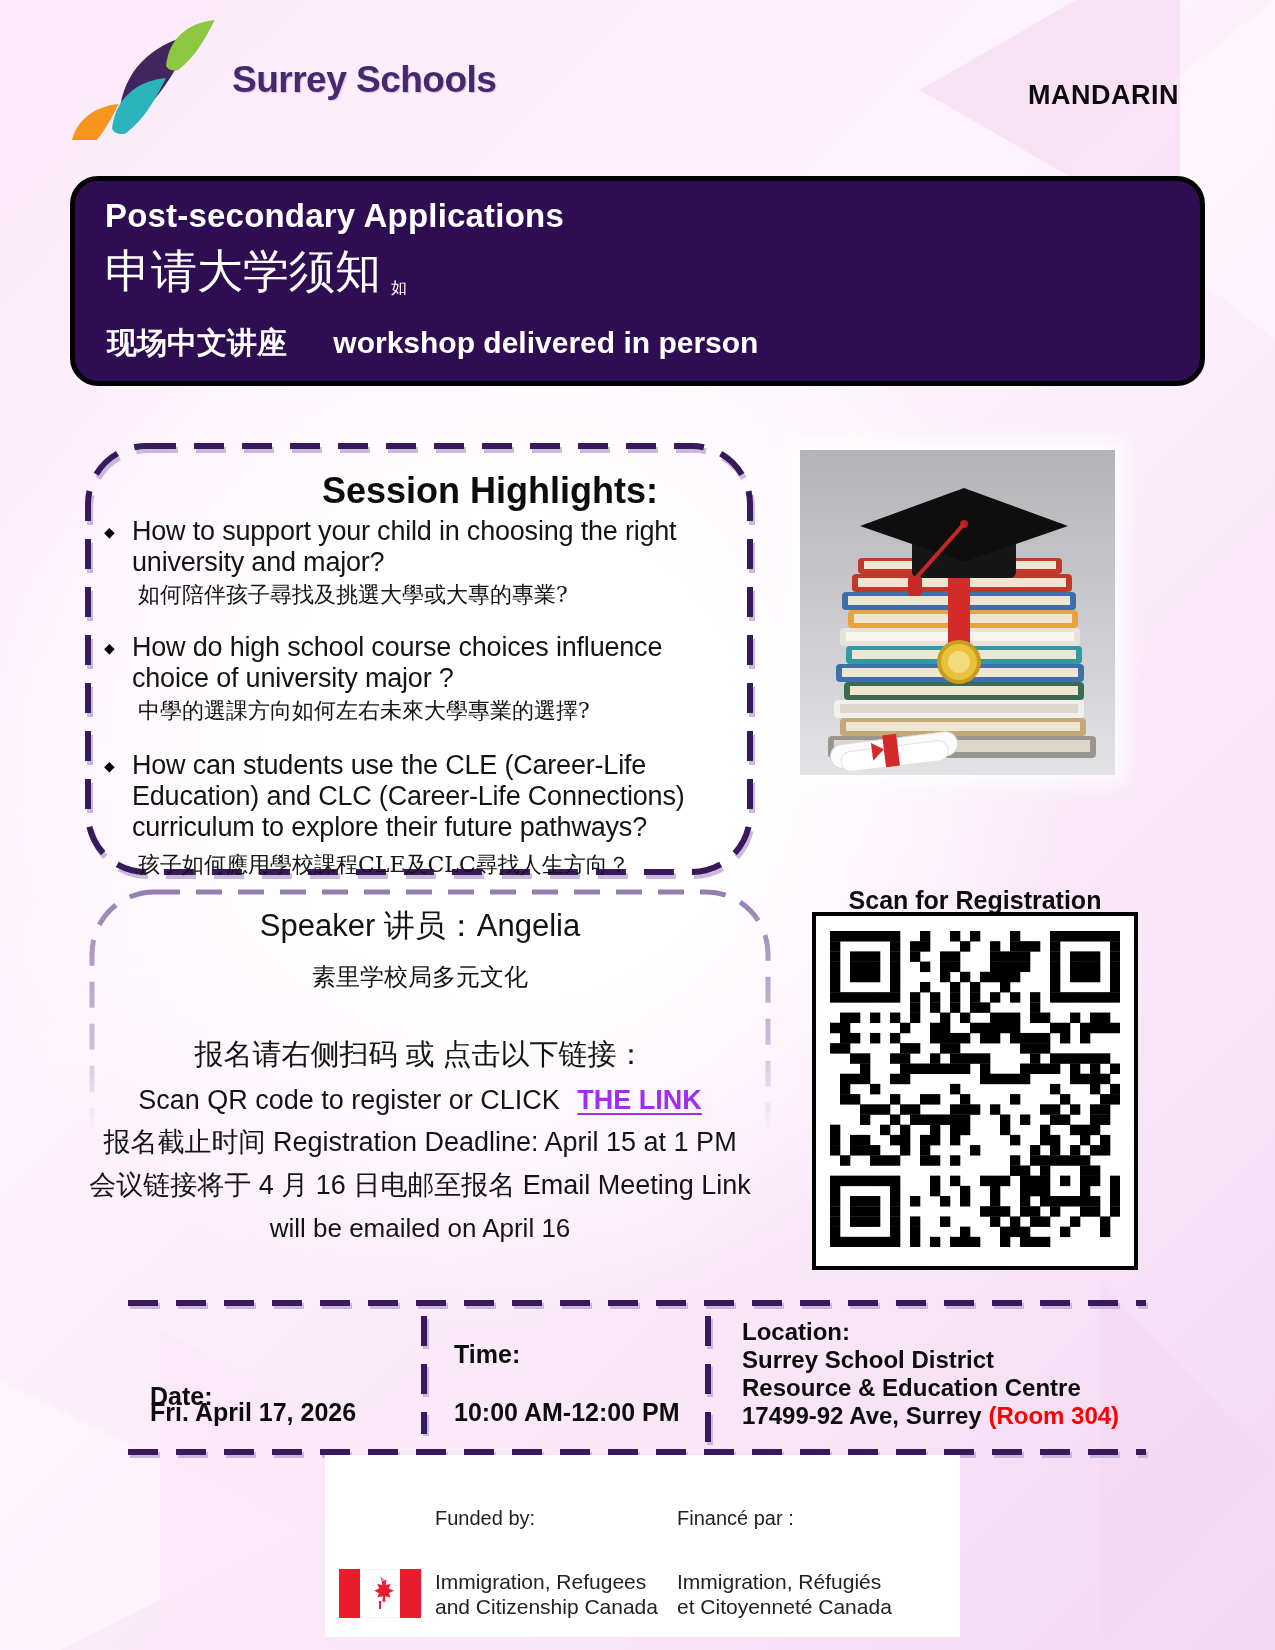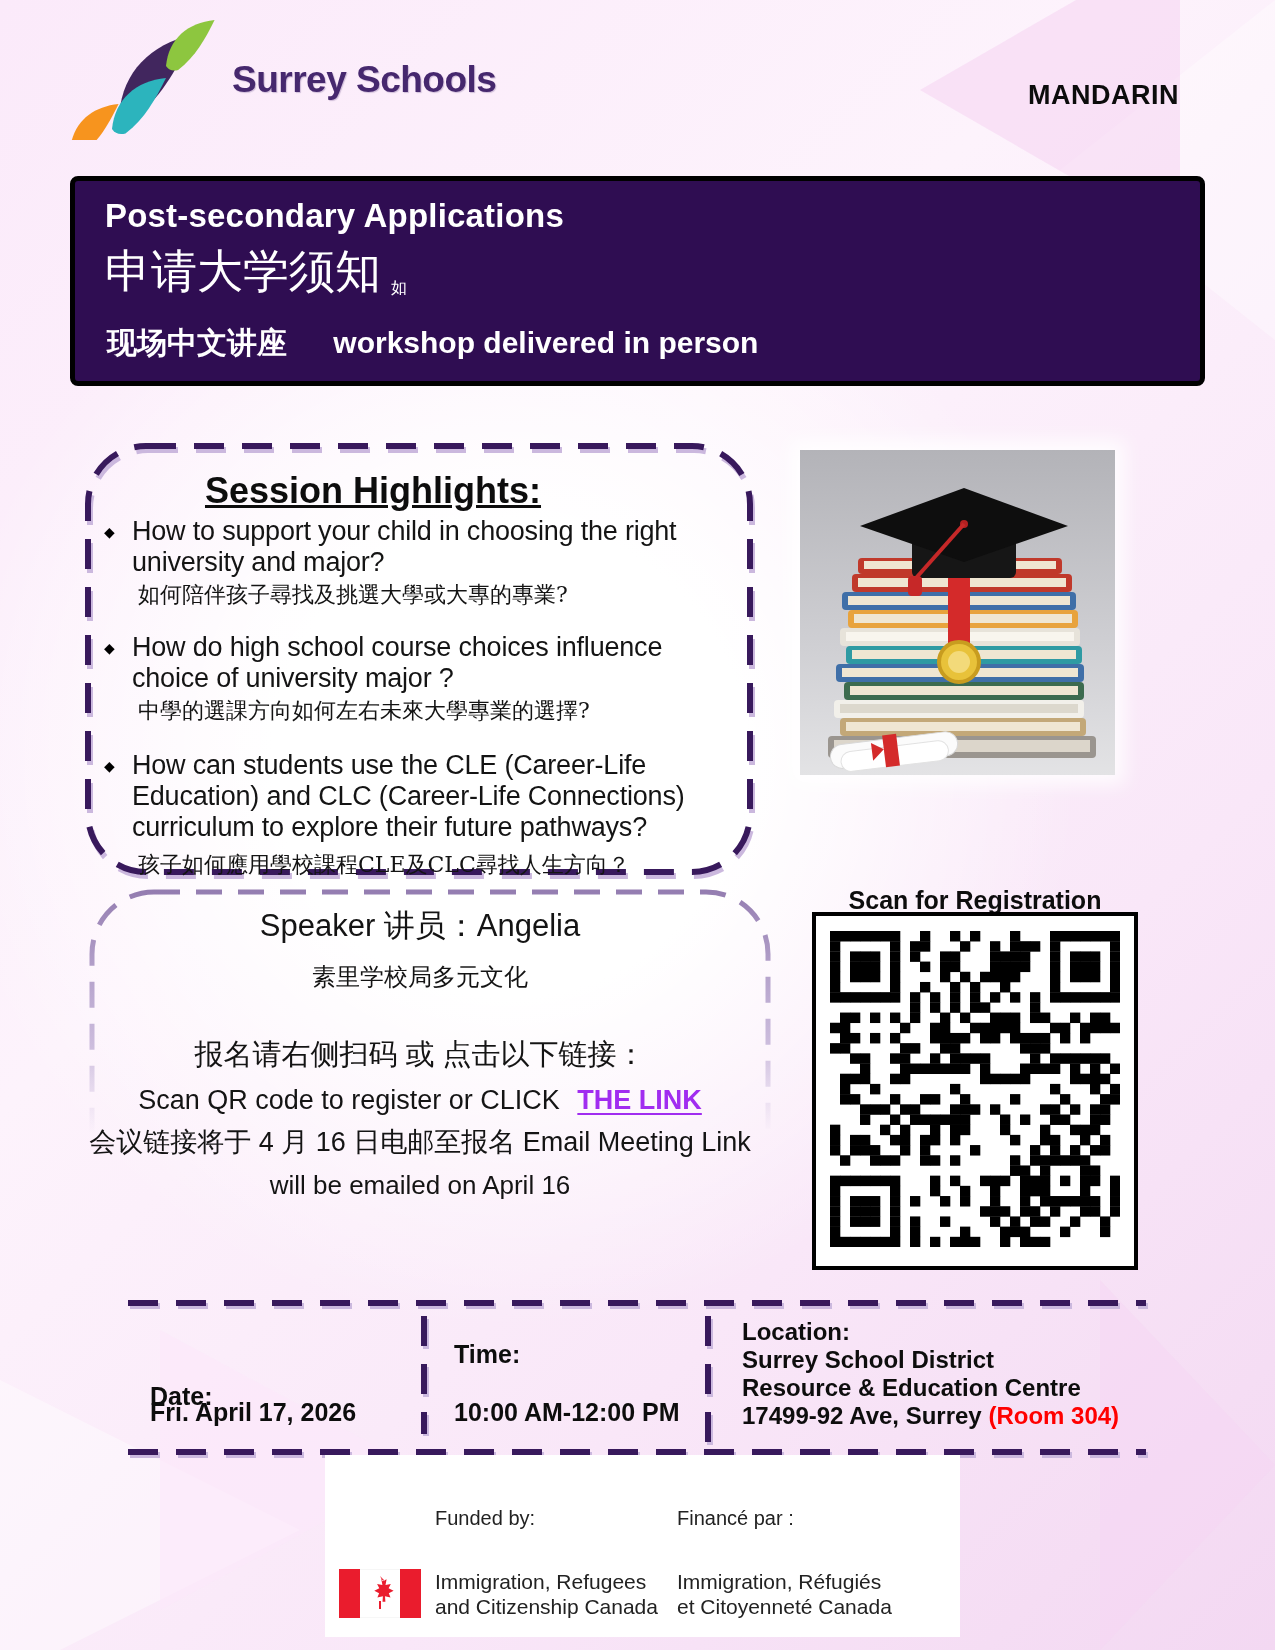--- a/index.html
+++ b/index.html
@@ -21,7 +21,7 @@
   
   .hero {
     position:absolute; left:70px; top:176px; width:1135px; height:210px;
-    background:#2f0d52; border:5px solid #000; border-radius:8px; color:#fff; padding:16px 30px;
+    background:#2f0d52; border:5px solid #000; border-radius:28px; color:#fff; padding:16px 30px;
   }
   .hero-title { font-size:33px; font-weight:bold; letter-spacing:0.2px; }
   .hero-zh { font-family:"DejaVu Serif","Liberation Serif",serif; font-size:46px; margin-top:6px; font-weight:normal; }

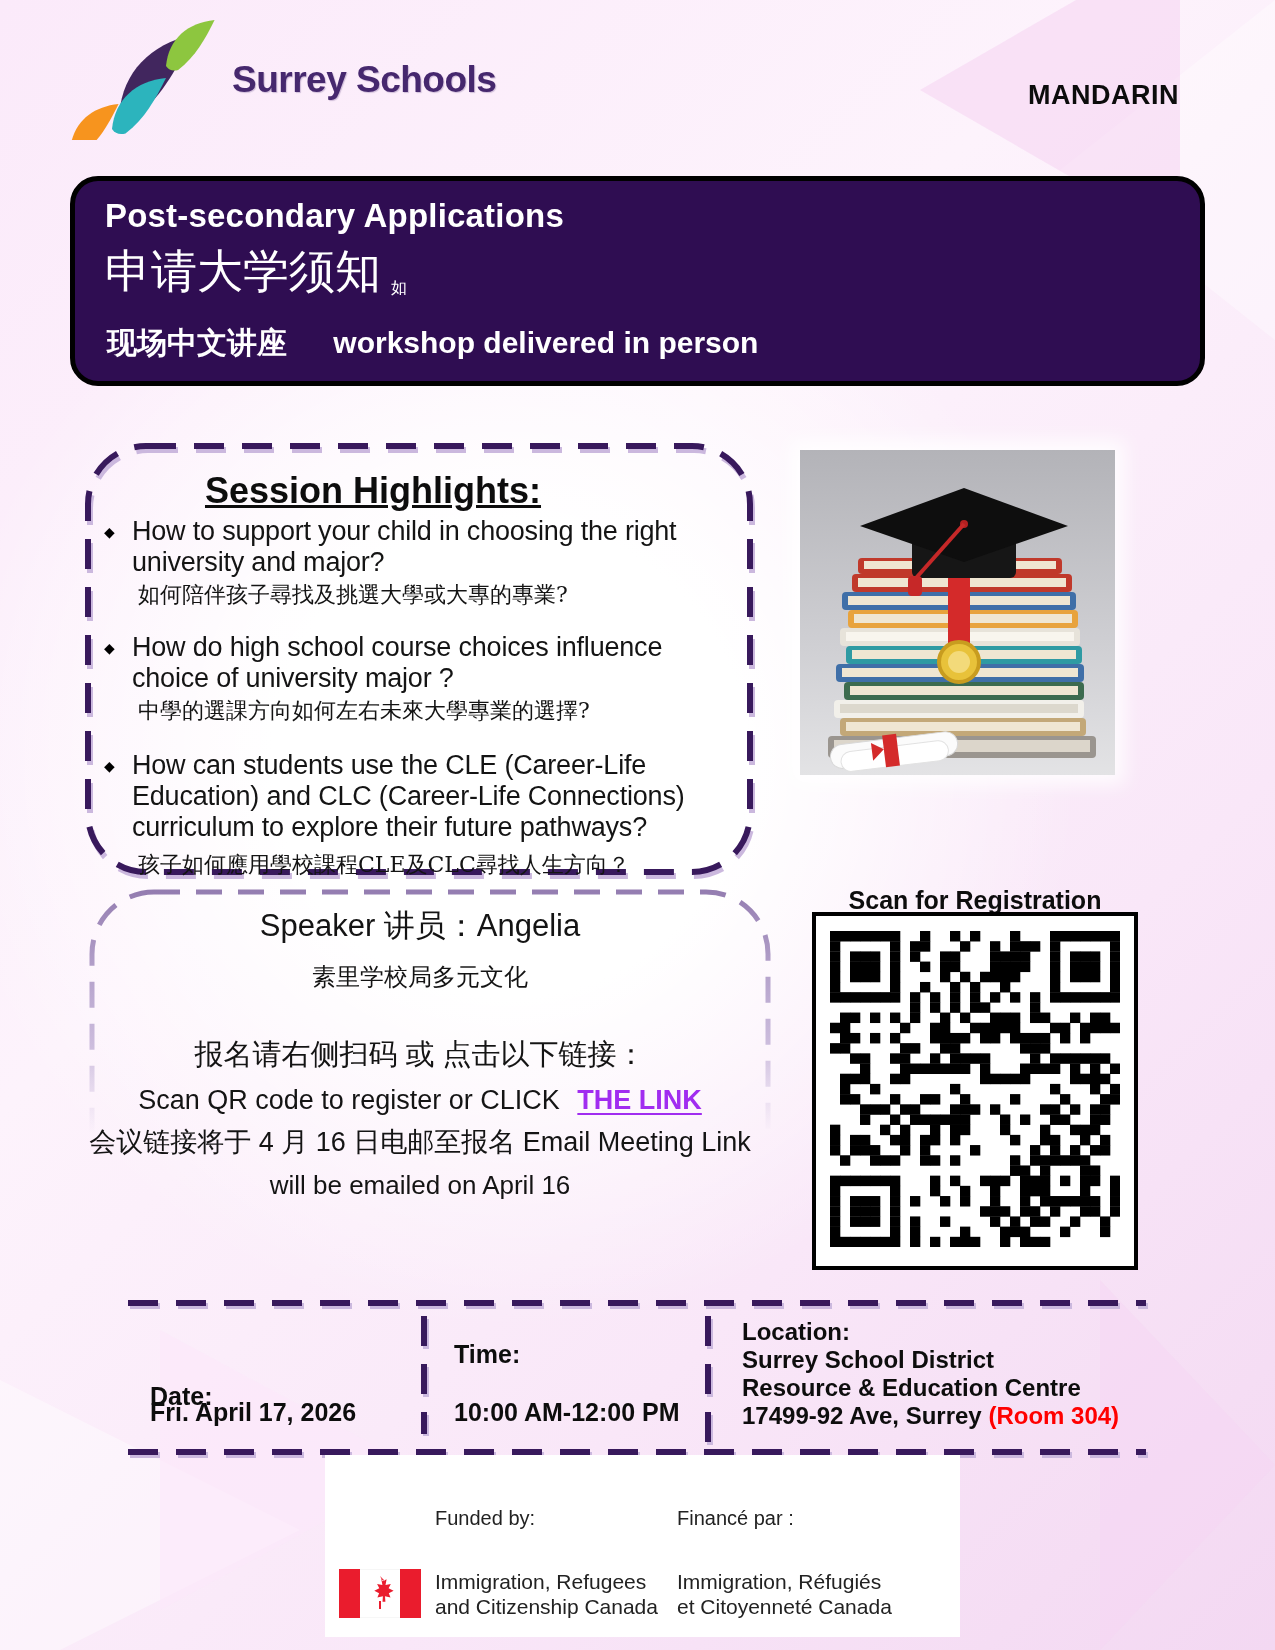--- a/index.html
+++ b/index.html
@@ -33,7 +33,7 @@
   .dashes { position:absolute; left:0; top:0; pointer-events:none; }
 
   
-  .hl-title { position:absolute; left:88px; top:470px; width:640px; text-align:center; font-size:36px; font-weight:bold; color:#0d0d0d; padding-right:70px;text-decoration:underline; }
+  .hl-title { position:absolute; left:88px; top:470px; width:640px; text-align:right; font-size:36px; font-weight:bold; color:#0d0d0d; padding-right:70px; }
   .hl-body { position:absolute; left:132px; top:516px; width:614px; color:#141414; }
   .bullet { position:relative; margin-bottom:14px; }
   .bullet .diamond { position:absolute; left:-28px; top:8px; font-size:14px; color:#000; }

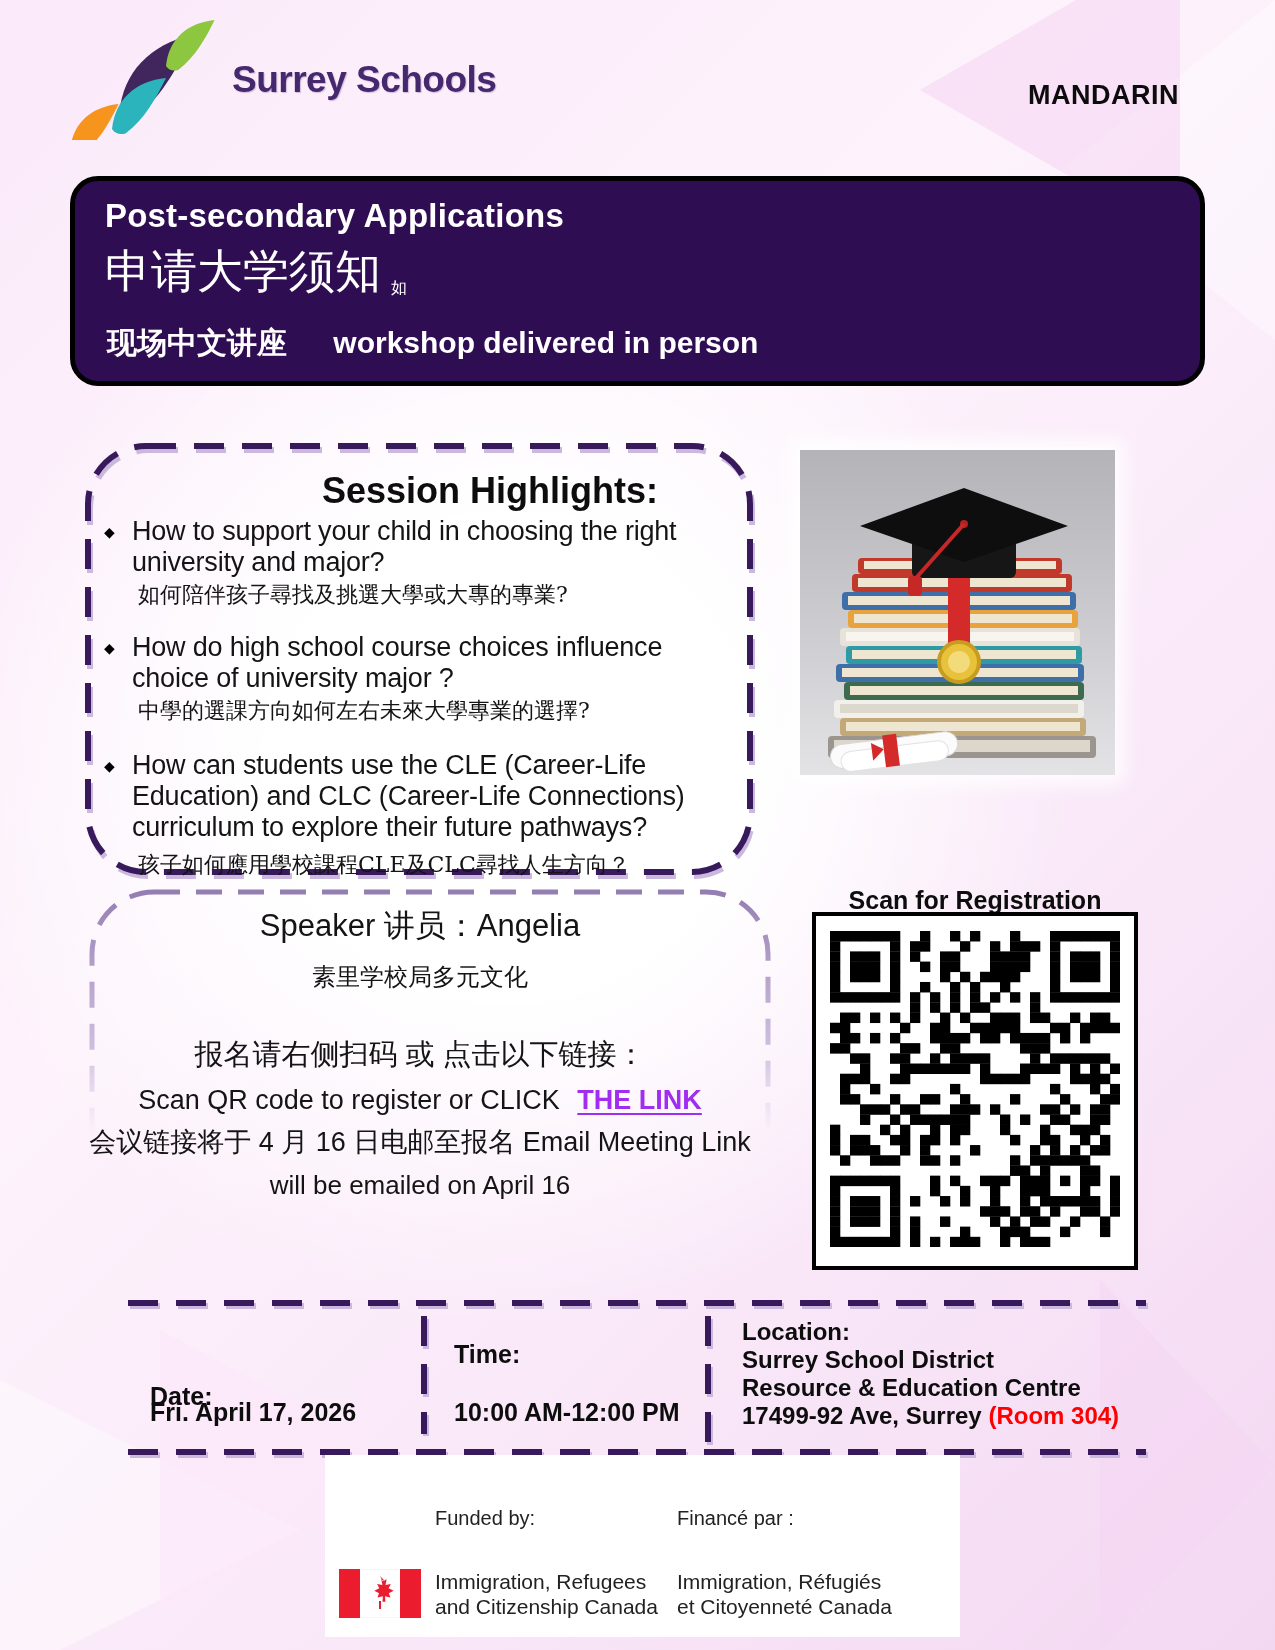--- a/index.html
+++ b/index.html
@@ -215,6 +215,7 @@
       <span>Scan QR code to register or CLICK</span>
       <a class="link" href="#" style="margin-left:10px;font-weight:bold;">THE LINK</a>
     </div>
+    <div class="l3">报名截止时间 Registration Deadline: April 15 at 1 PM</div>
     <div class="l4">会议链接将于 4 月 16 日电邮至报名 Email Meeting Link</div>
     <div class="l5">will be emailed on April 16</div>
   </div>

